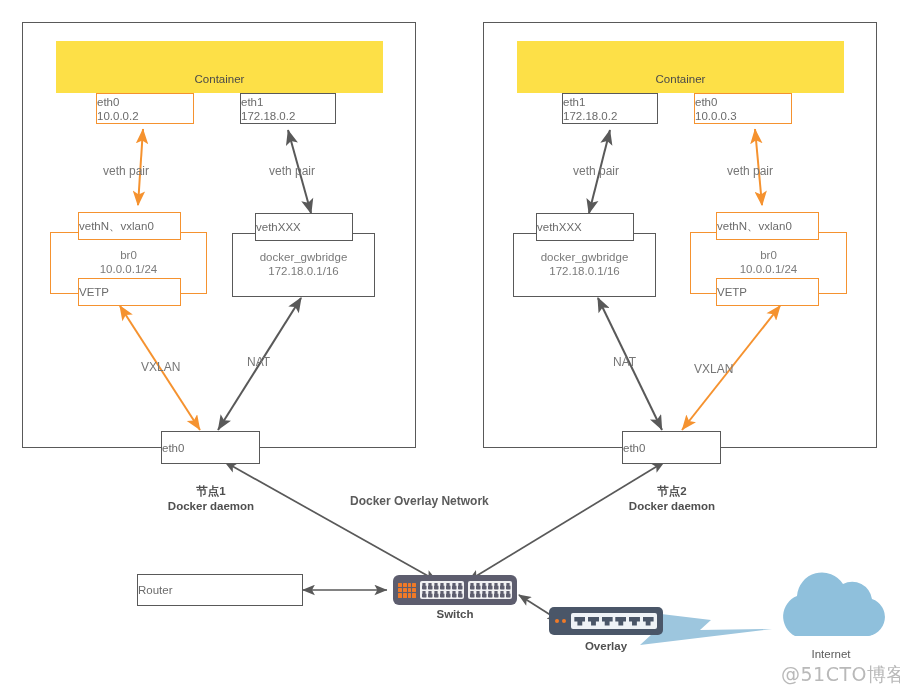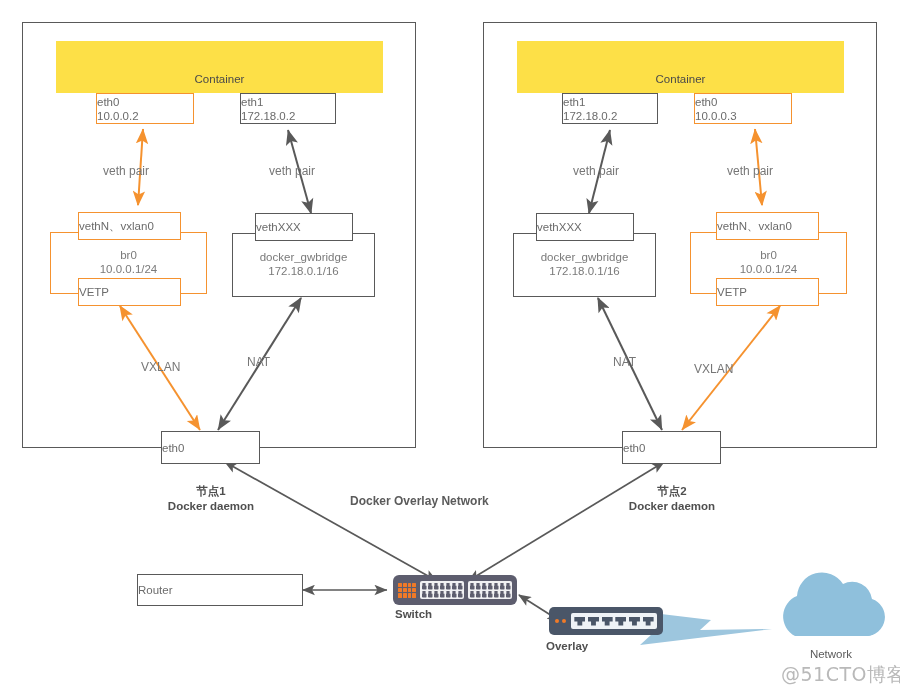--- a/index.html
+++ b/index.html
@@ -159,6 +159,7 @@
 
   .device-caption{
     position:absolute;
+    text-align:center;
     font-size:11.5px;
     font-weight:bold;
     color:#4f4f4f;

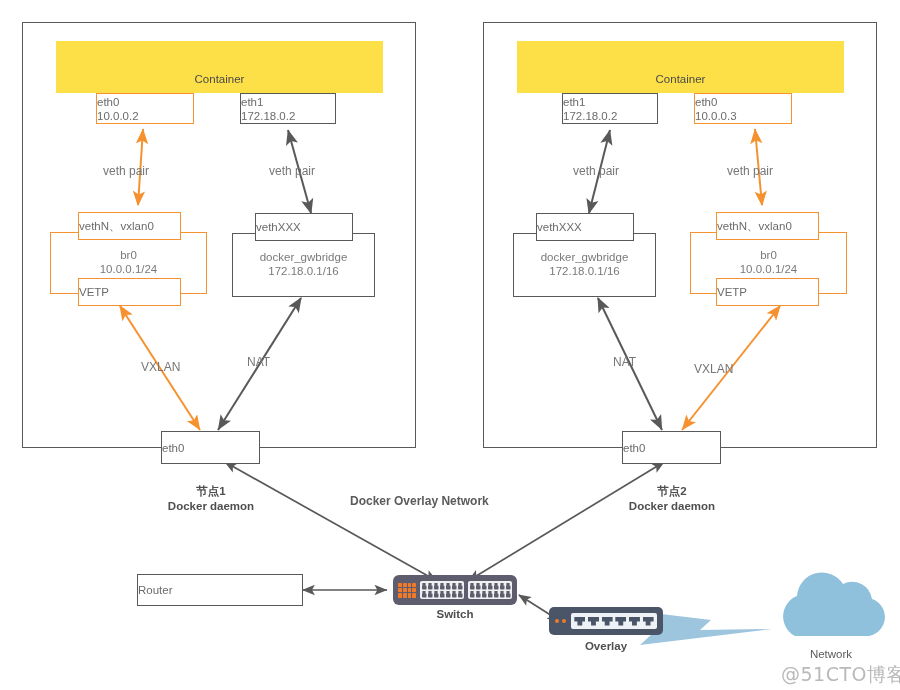--- a/index.html
+++ b/index.html
@@ -438,7 +438,7 @@
   </div>
   <div class="device-caption" style="left:546px;top:640px;width:120px;">Overlay</div>
 
-  <div class="cloud-caption" style="left:774px;top:648px;width:114px;">Network</div>
+  <div class="cloud-caption" style="left:774px;top:648px;width:114px;">Internet</div>
 
   <div class="watermark" style="left:781px;top:662px;">@51CTO博客</div>
 

